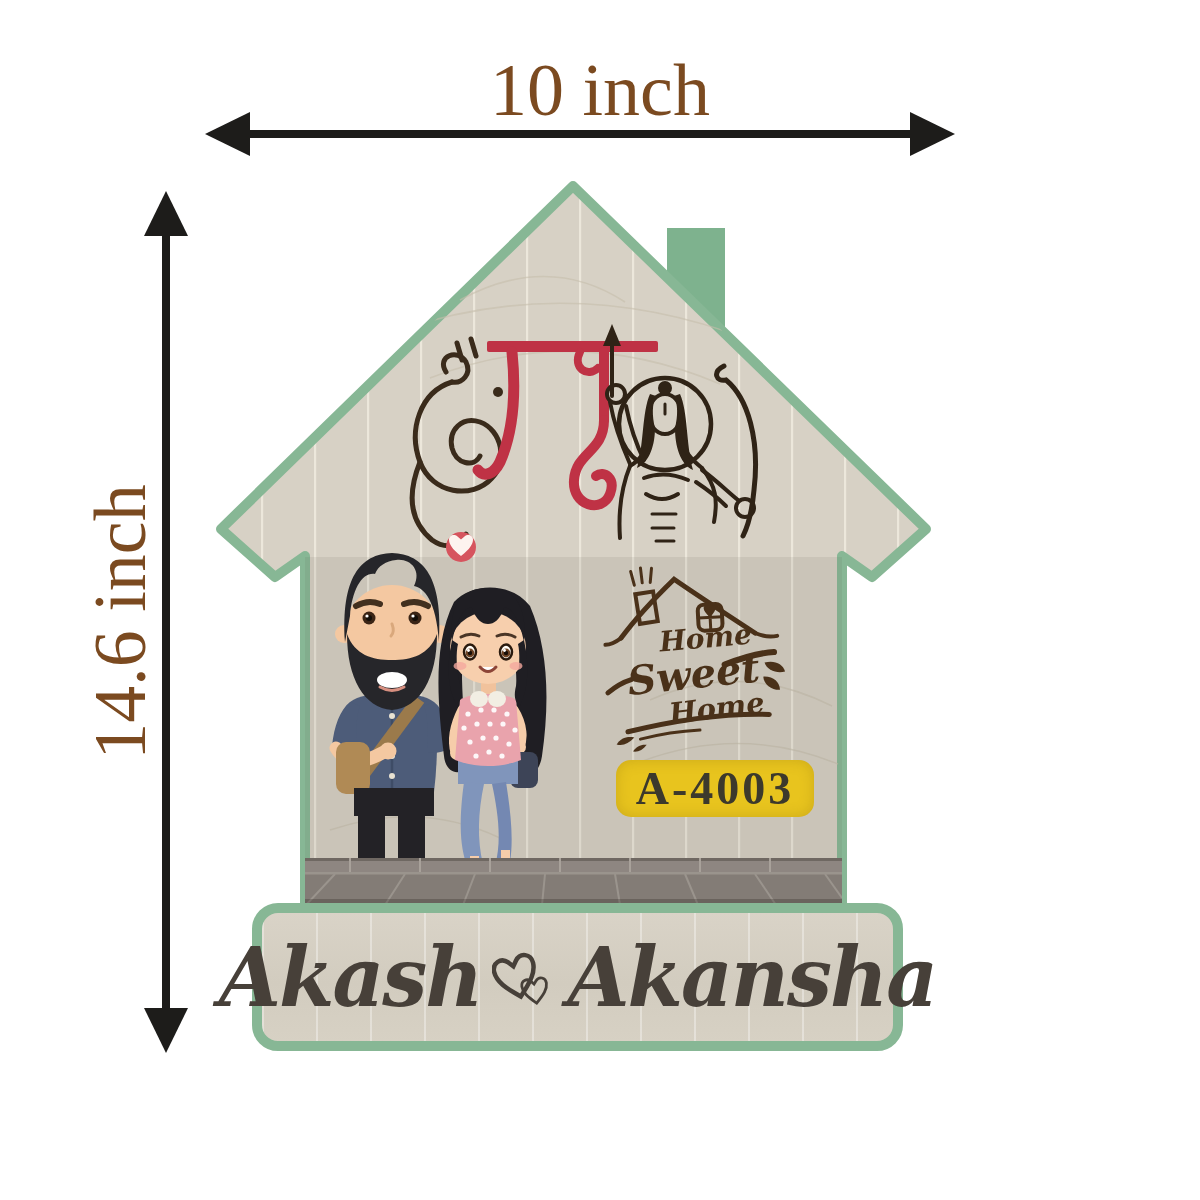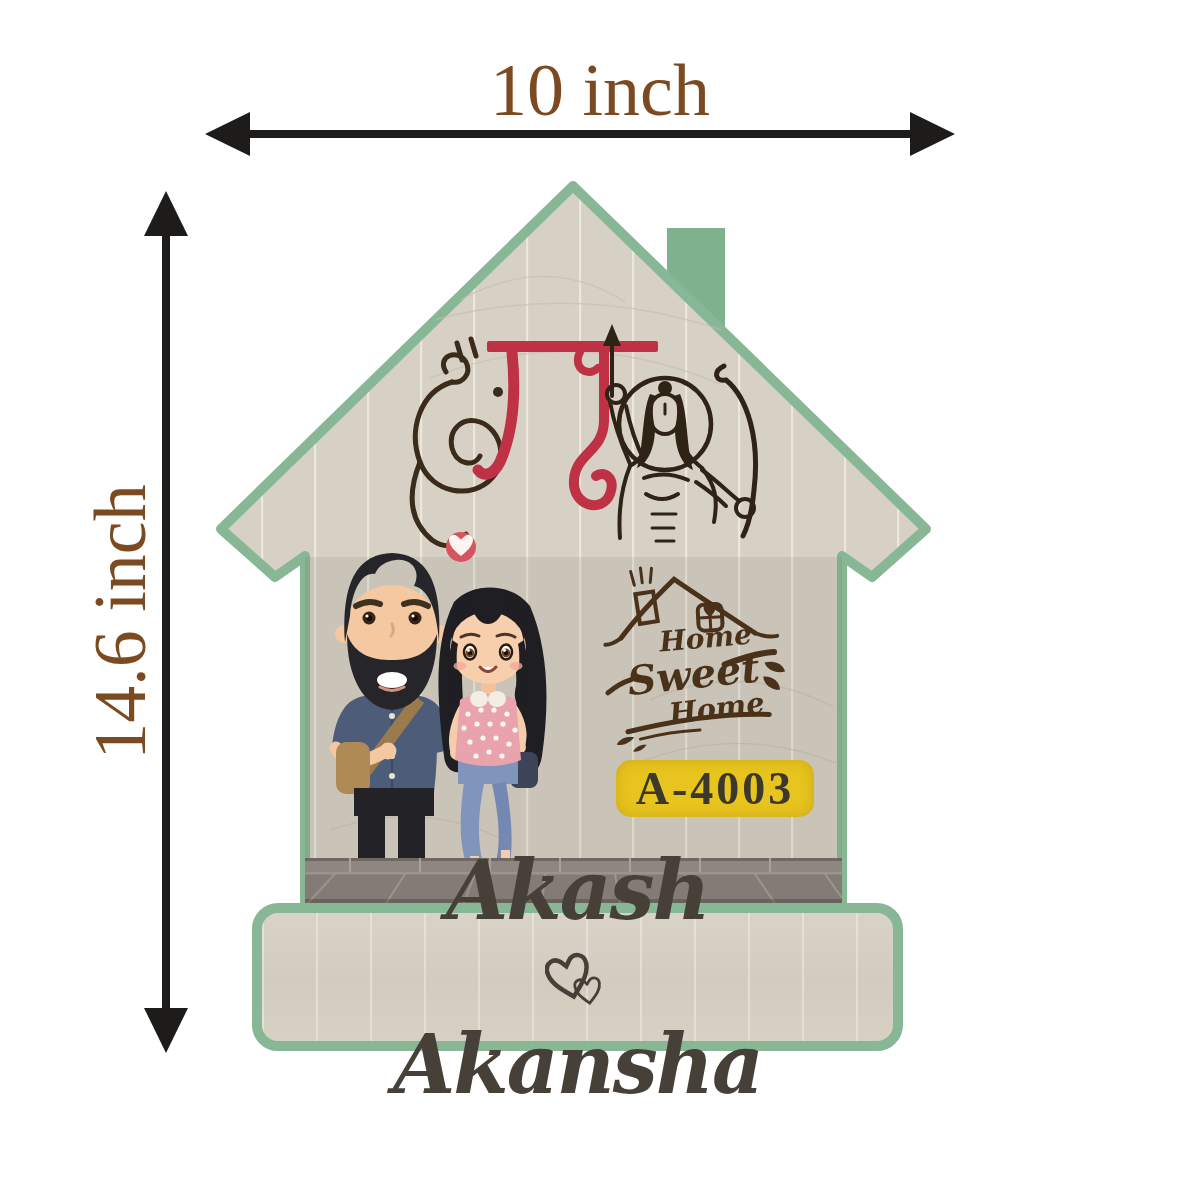--- a/index.html
+++ b/index.html
@@ -34,7 +34,7 @@
     background:
       repeating-linear-gradient(90deg, rgba(255,255,255,.35) 0 2px, rgba(255,255,255,0) 2px 54px),
       linear-gradient(180deg,#d9d3c7 0%,#d2ccbf 55%,#d7d1c4 100%);
-    display:flex;align-items:center;justify-content:center;gap:8px;flex-direction:column;}
+    display:flex;align-items:center;justify-content:center;gap:8px;}
   .plate .nm{font:italic 700 80px "DejaVu Serif",serif;color:#474039;letter-spacing:-2px;
              transform:scaleY(1.02);}
   .plate .heart-wrap{width:66px;height:64px;margin:0 2px;position:relative;top:6px;}

